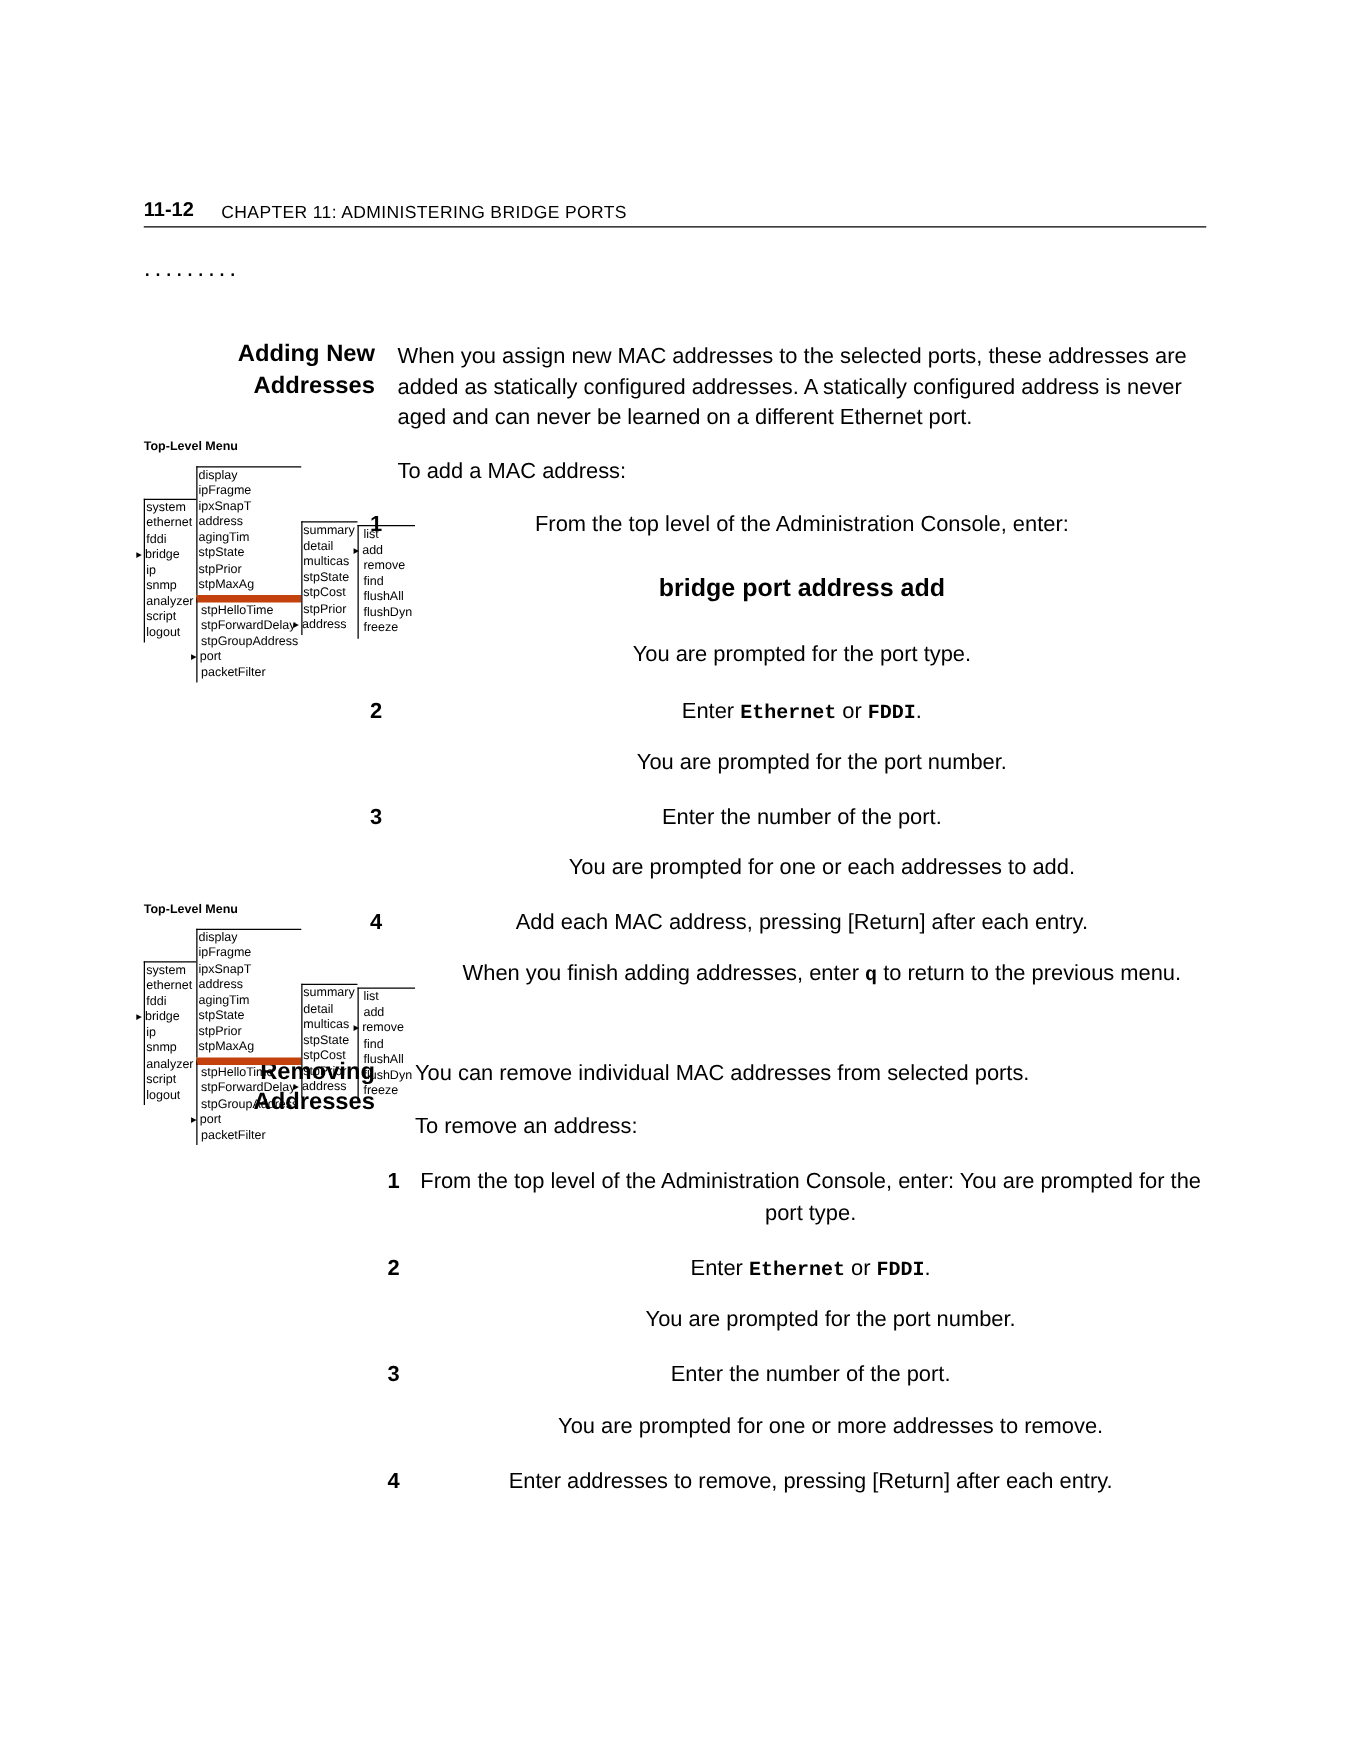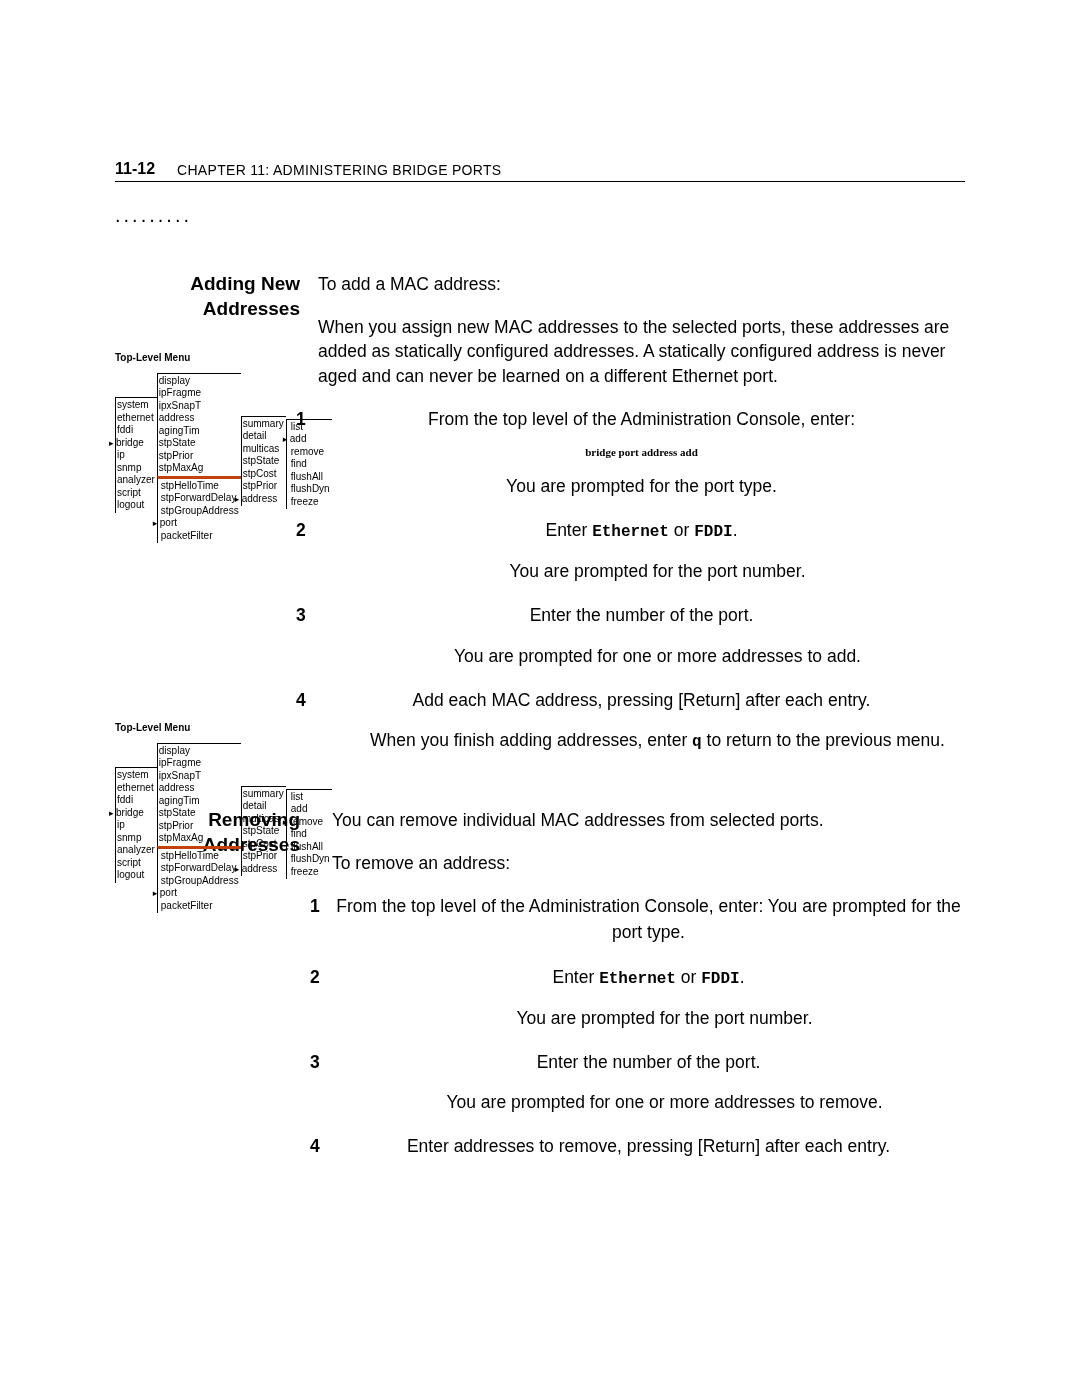--- a/index.html
+++ b/index.html
@@ -16,7 +16,7 @@
   }
   .header-row {
     display: flex;
-    align-items: flex-end;
+    align-items: center;
     border-bottom: 1px solid #000;
     padding-bottom: 3px;
     margin-bottom: 25px;

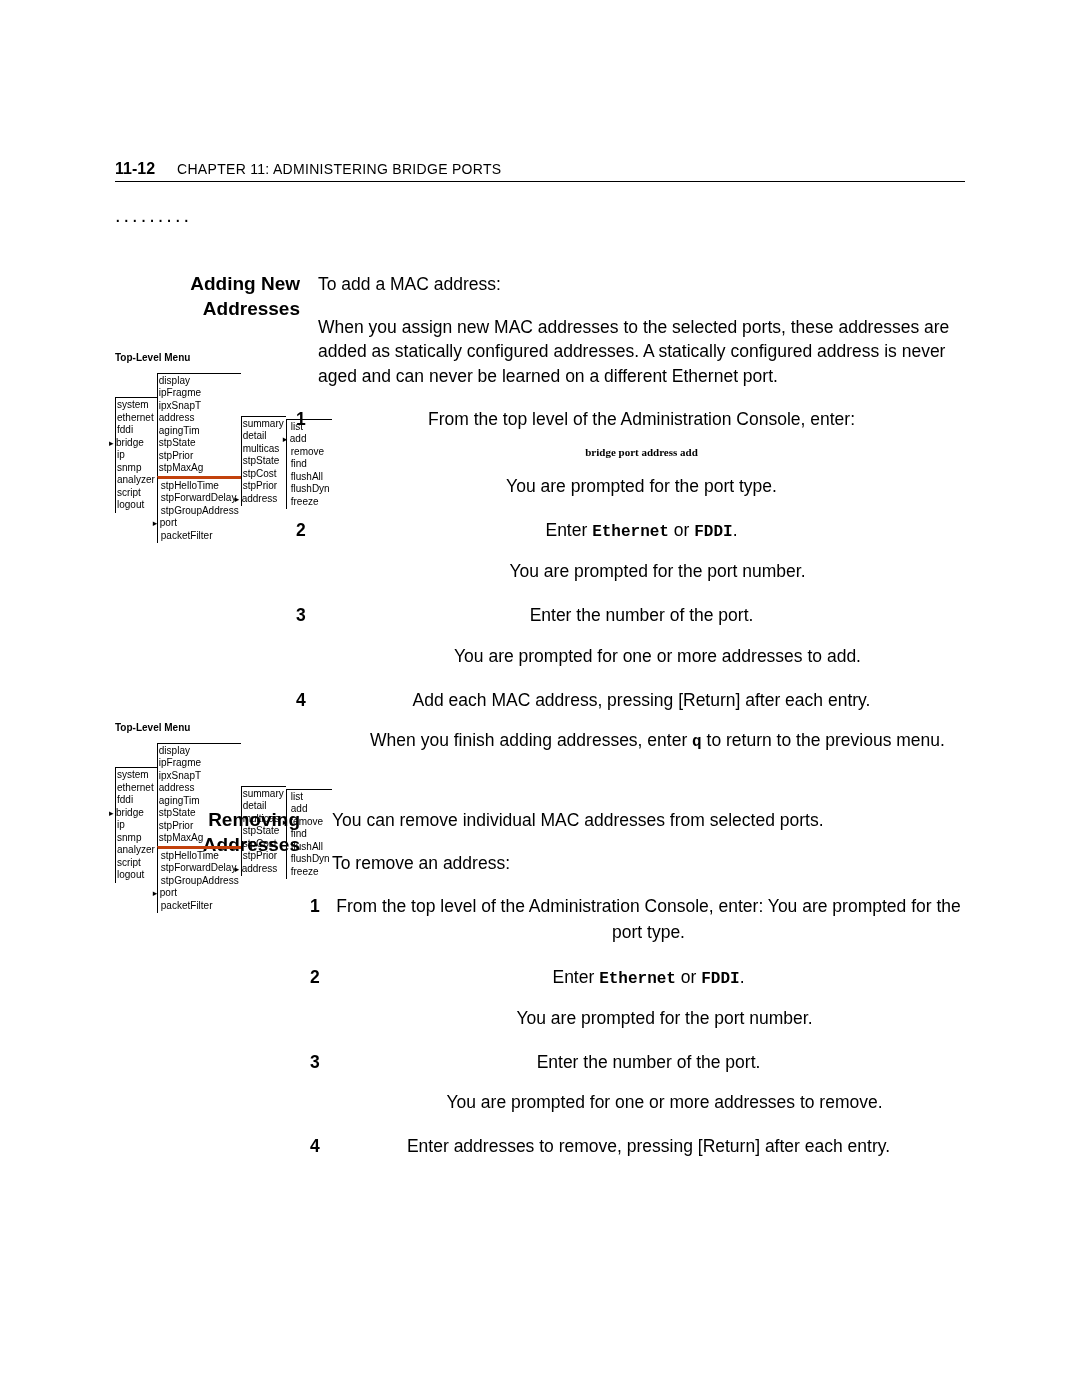--- a/index.html
+++ b/index.html
@@ -165,8 +165,8 @@
       </div>
     </div>
     <div class="body-col">
+      <div class="para">When you assign new MAC addresses to the selected ports, these addresses are added as statically configured addresses. A statically configured address is never aged and can never be learned on a different Ethernet port.</div>
       <div class="para">To add a MAC address:</div>
-      <div class="para">When you assign new MAC addresses to the selected ports, these addresses are added as statically configured addresses. A statically configured address is never aged and can never be learned on a different Ethernet port.</div>
 
       <ol class="steps">
         <li>

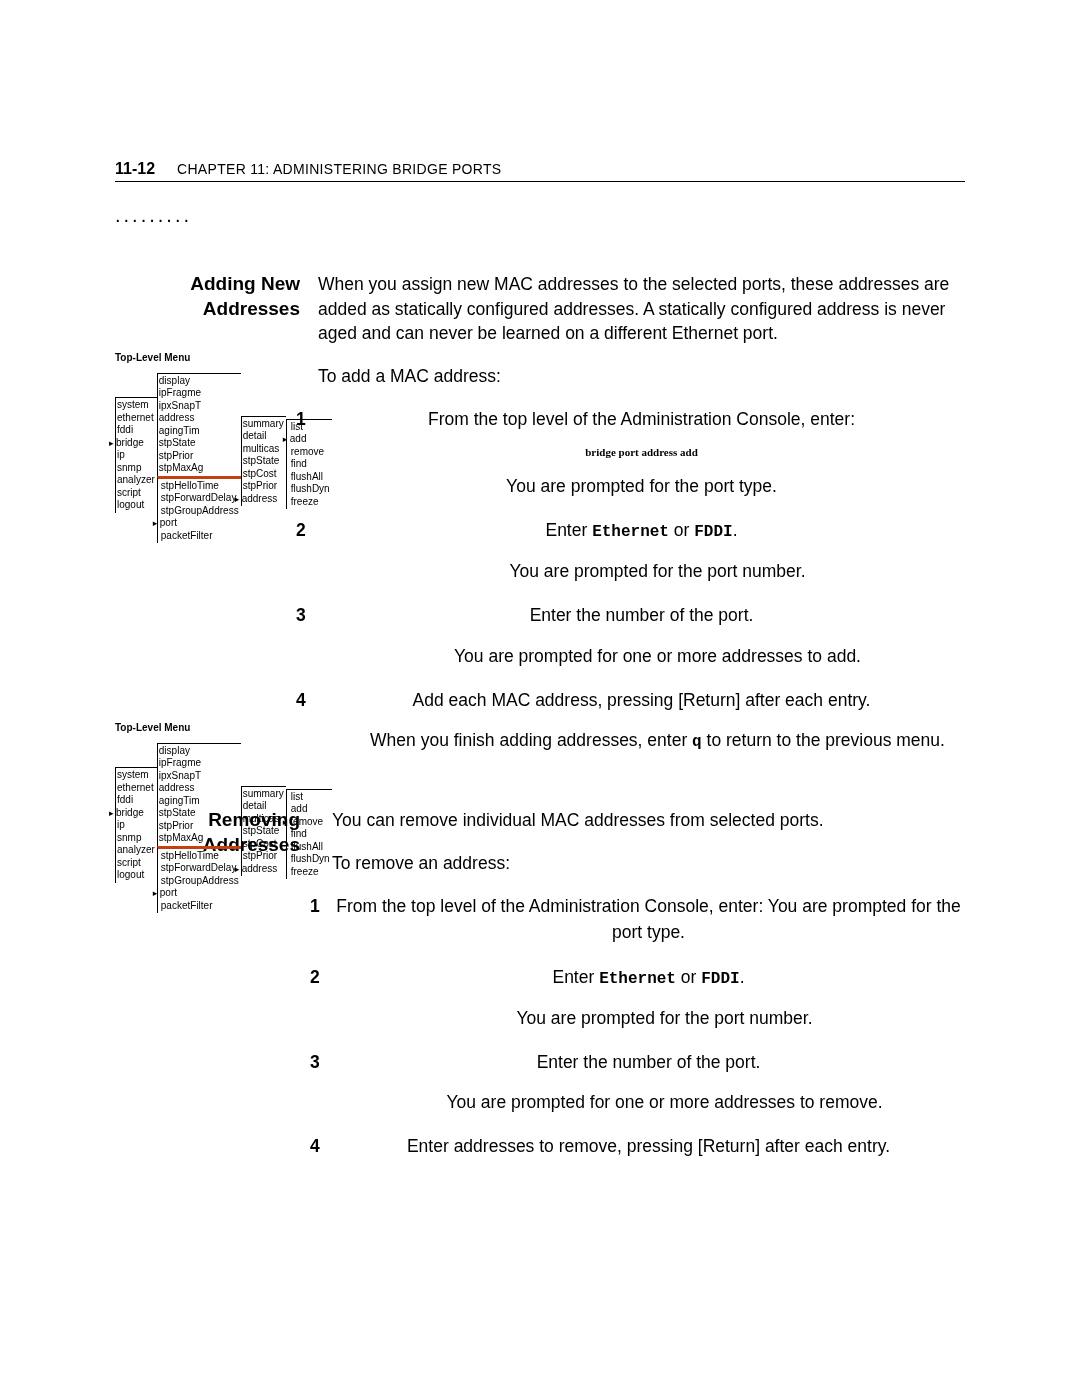--- a/index.html
+++ b/index.html
@@ -86,11 +86,11 @@
     font-size: 17.5px;
   }
   .cmd {
-    font-family: Liberation Serif, serif;
-    font-weight: bold;
-    font-size: 11px;
+    font-family: Liberation Sans, sans-serif;
+    font-weight: bold;
+    font-size: 20px;
     display: block;
-    margin: 12px 0;
+    margin: 24px 0;
   }
   .mono-inline {
     font-family: "Courier New", monospace;

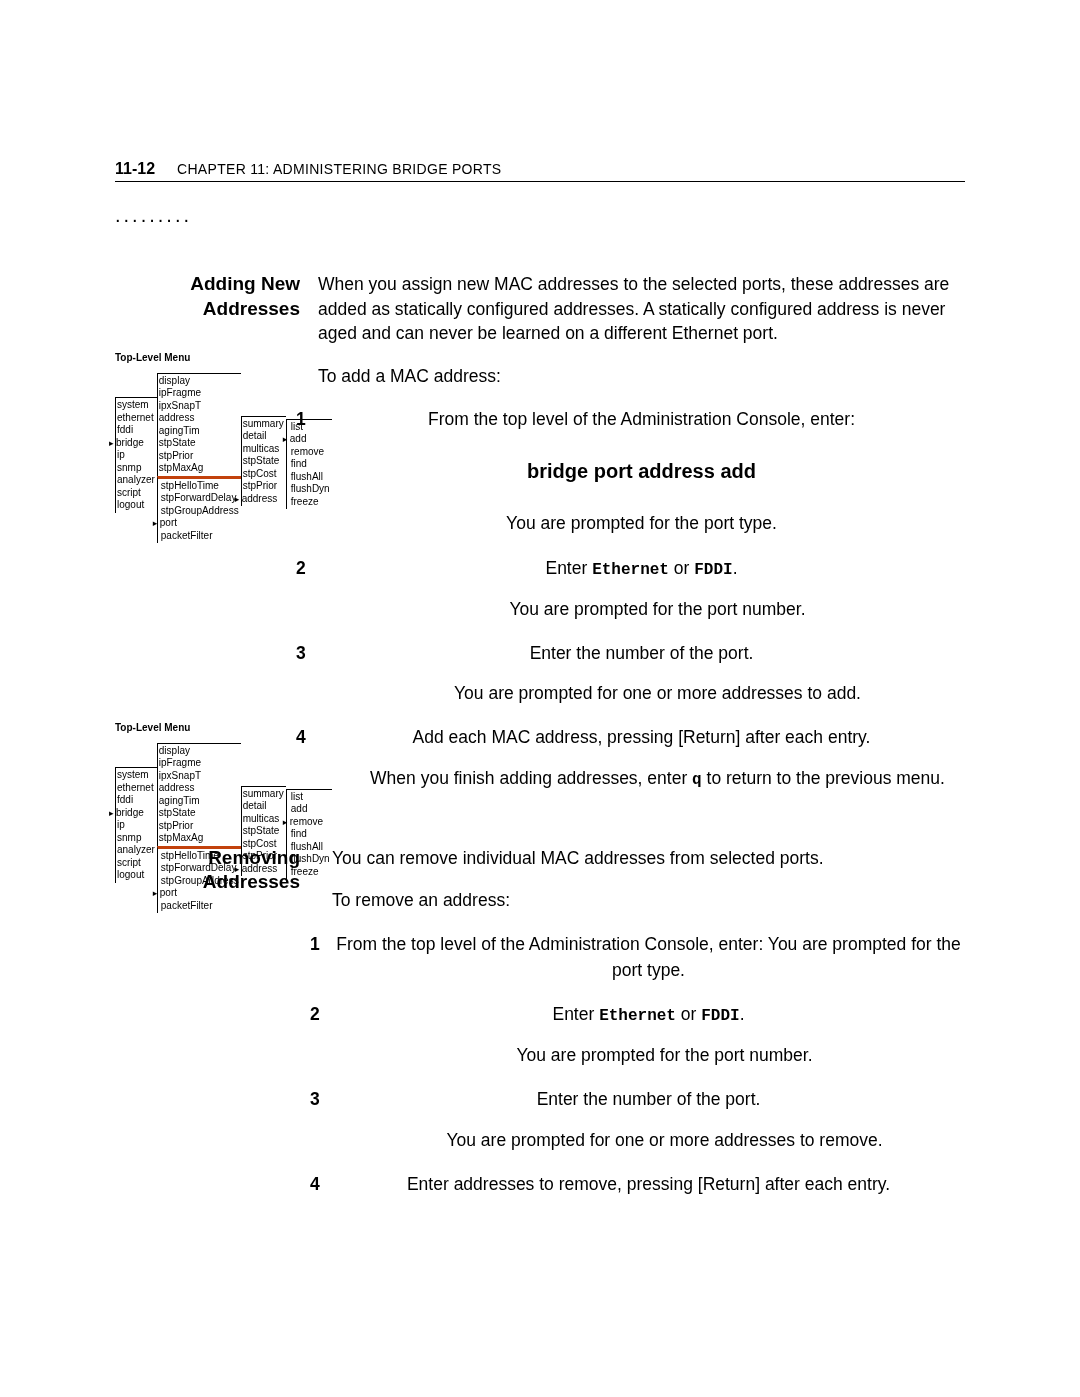--- a/index.html
+++ b/index.html
@@ -142,7 +142,7 @@
   }
   .lower-items {
     border-left:1px solid #000;
-    border-top:3px solid #c2410c;
+    border-top:6px solid #c2410c;
     padding:1px 2px 1px 3px;
   }
 </style>

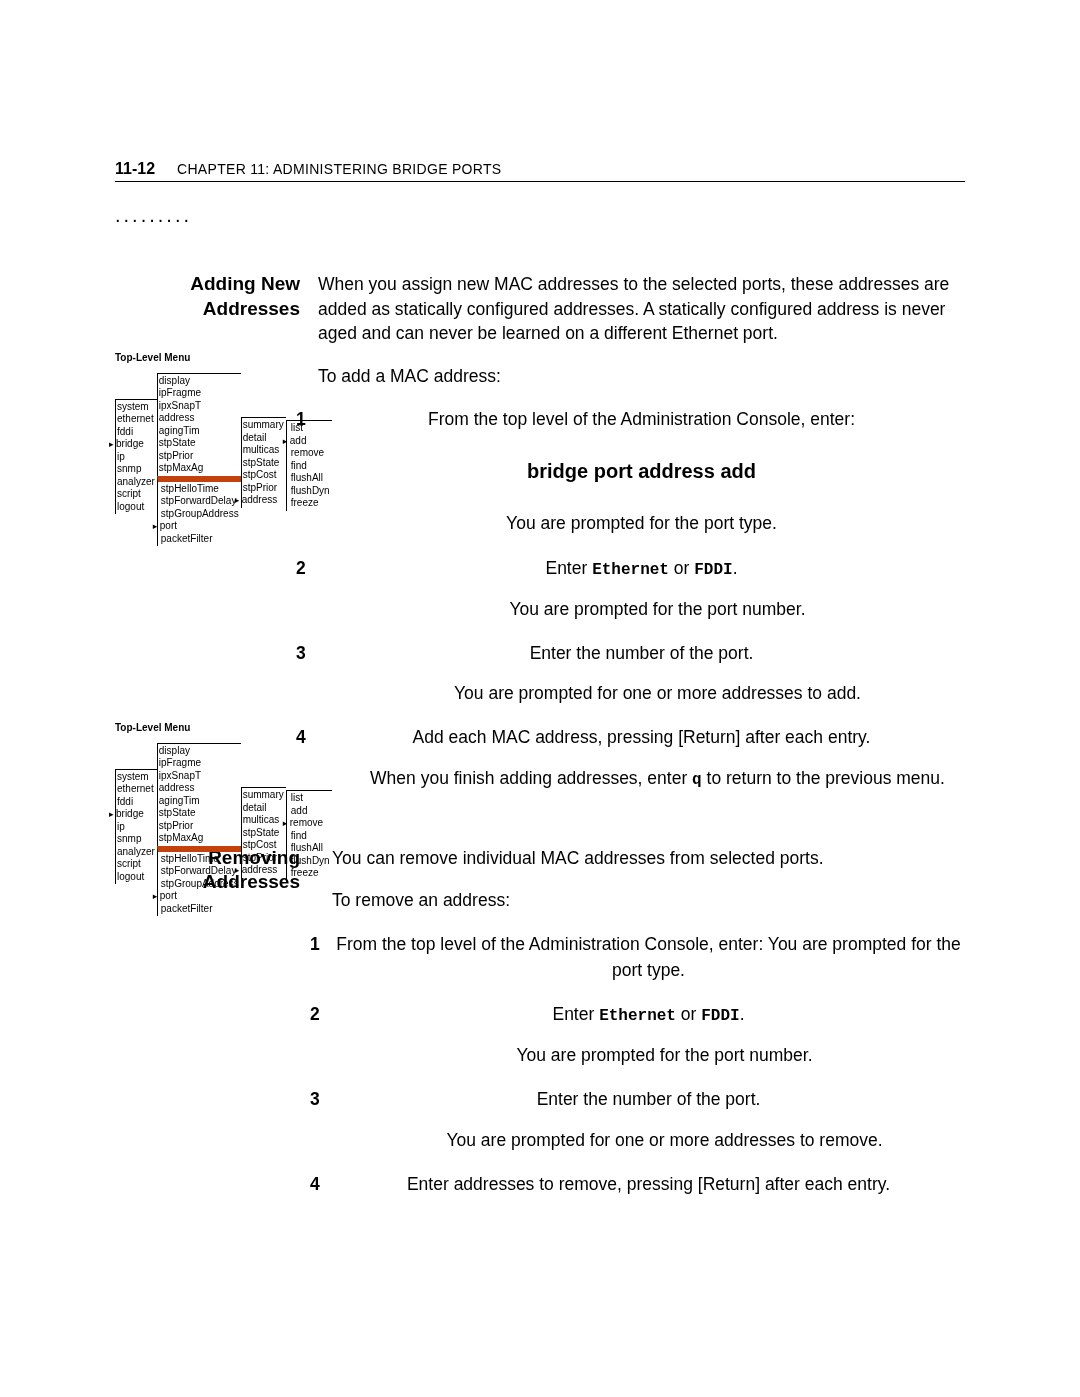--- a/index.html
+++ b/index.html
@@ -180,7 +180,7 @@
         </li>
         <li>
           <span>Enter the number of the port.</span>
-          <span class="followup">You are prompted for one or more addresses to add.</span>
+          <span class="followup">You are prompted for one or each addresses to add.</span>
         </li>
         <li>
           <span>Add each MAC address, pressing [Return] after each entry.</span>

